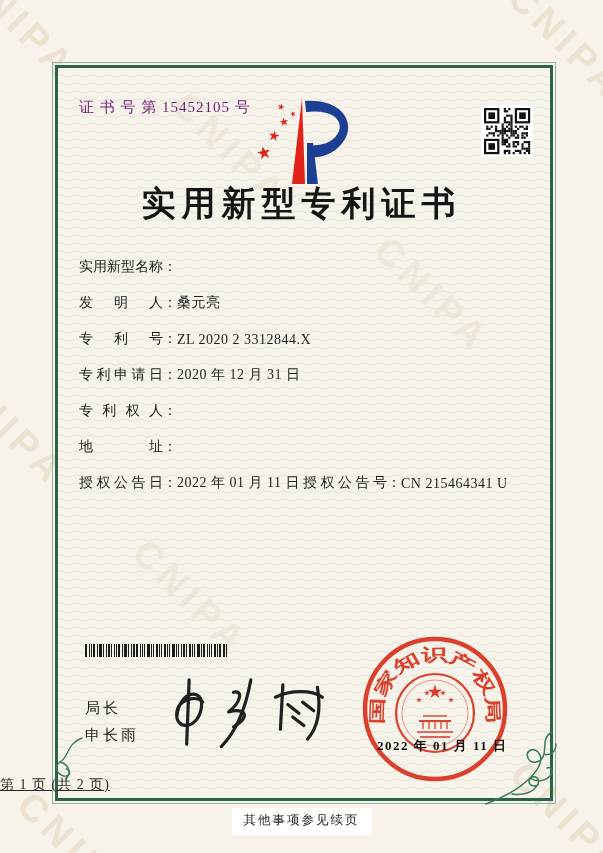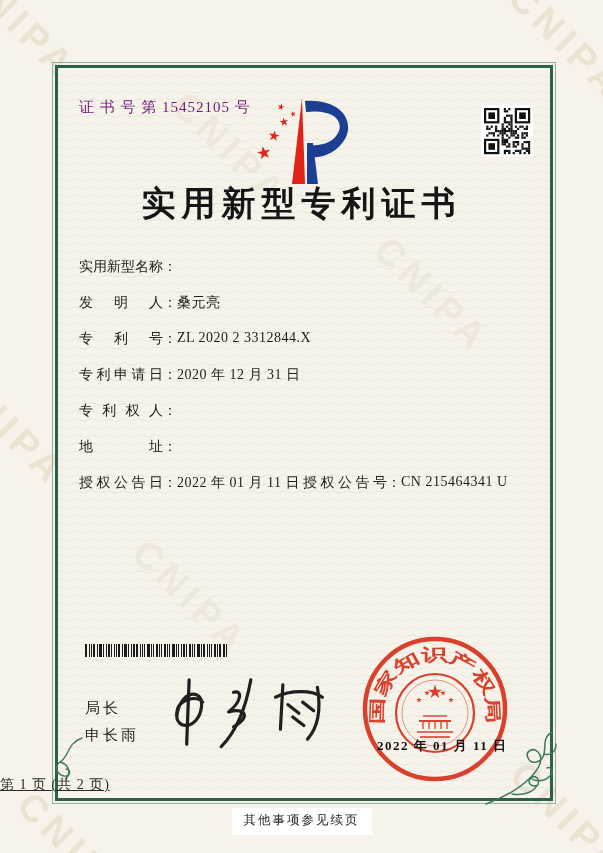--- a/index.html
+++ b/index.html
@@ -35,7 +35,7 @@
     font-size:34px;font-weight:700;letter-spacing:6px;color:#151515;
   }
   .fields{position:absolute;left:79px;top:258px;width:470px;z-index:3;font-size:14px;}
-  .frow{position:absolute;left:0;display:flex;align-items:flex-start;white-space:nowrap;}
+  .frow{position:absolute;left:0;display:flex;align-items:flex-end;white-space:nowrap;}
   .flabel{display:inline-block;width:84px;text-align:justify;text-align-last:justify;}
   .fcolon{display:inline-block;width:14px;}
   .fvalue{letter-spacing:0.5px;}

